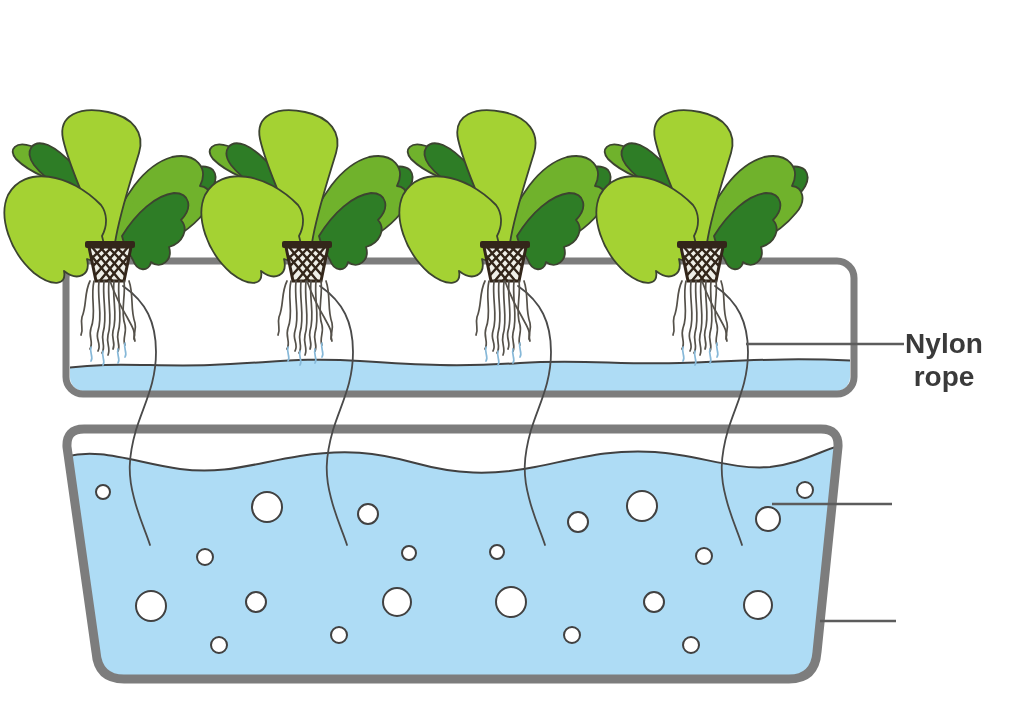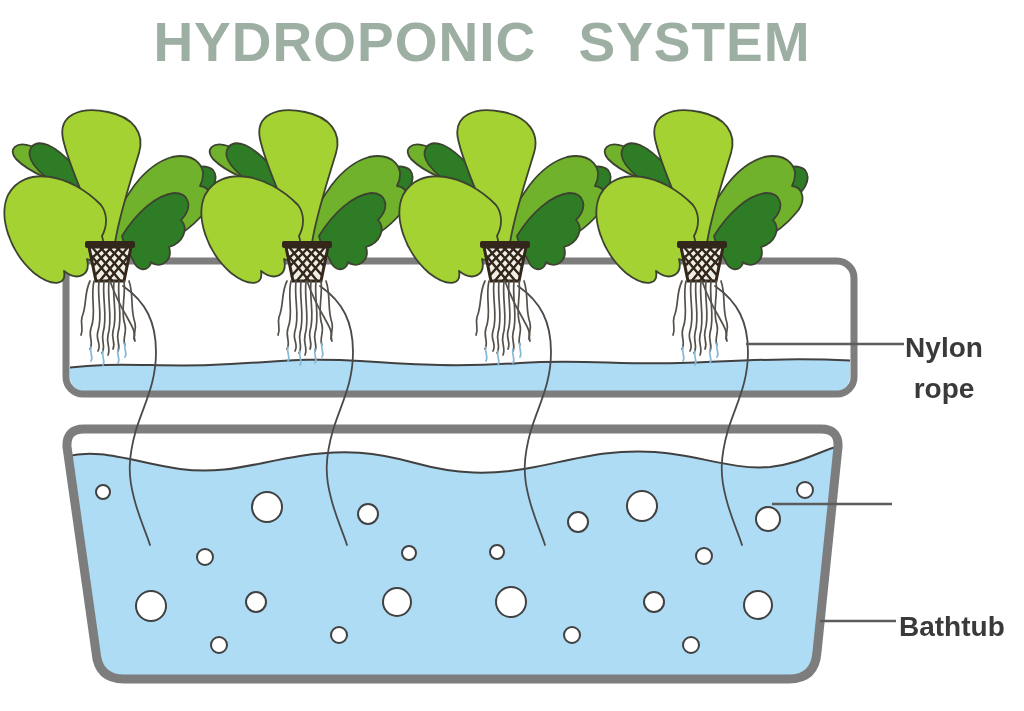--- a/index.html
+++ b/index.html
@@ -30,7 +30,6 @@
 
 <div class="canvas">
 
-  <div class="title">HYDROPONIC SYSTEM</div>
 
   <svg id="diagram-svg" width="1024" height="711" viewBox="0 0 1024 711">
     <defs>

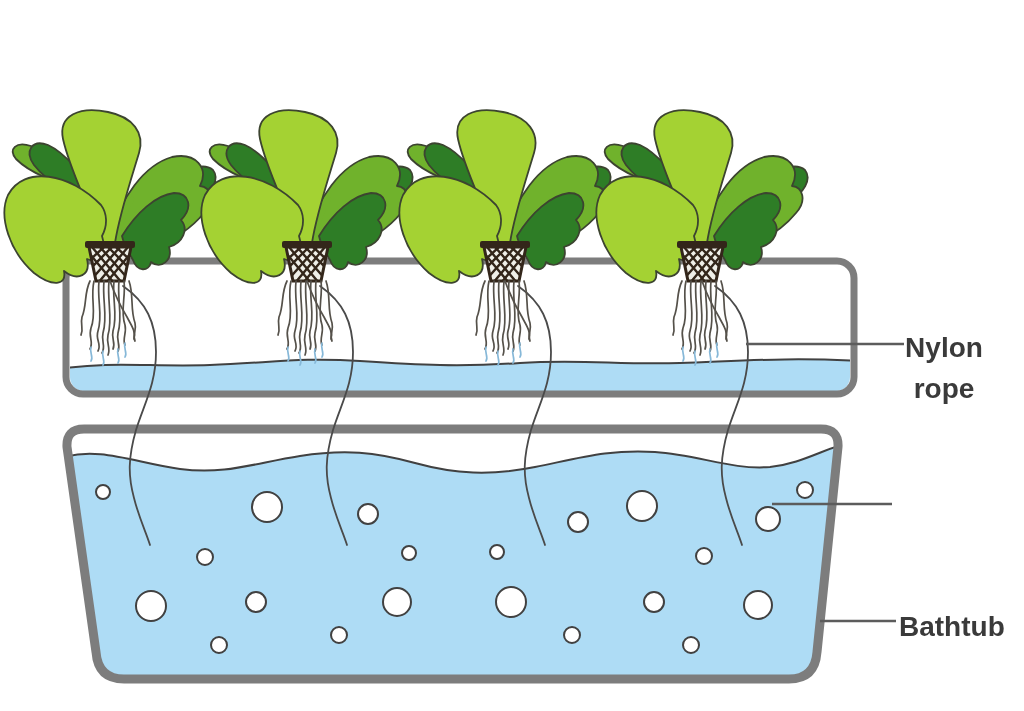--- a/index.html
+++ b/index.html
@@ -17,7 +17,7 @@
   }
   #diagram-svg { position:absolute; left:0; top:0; }
   .label {
-    position:absolute; font-weight:700; font-size:28px; line-height:41px;
+    position:absolute; font-weight:700; font-size:28px; line-height:33px;
     color:var(--c-label_text,#3A3A3A);
   }
   .label-nylon    { left:900px; top:327px; width:88px;  text-align:center; }

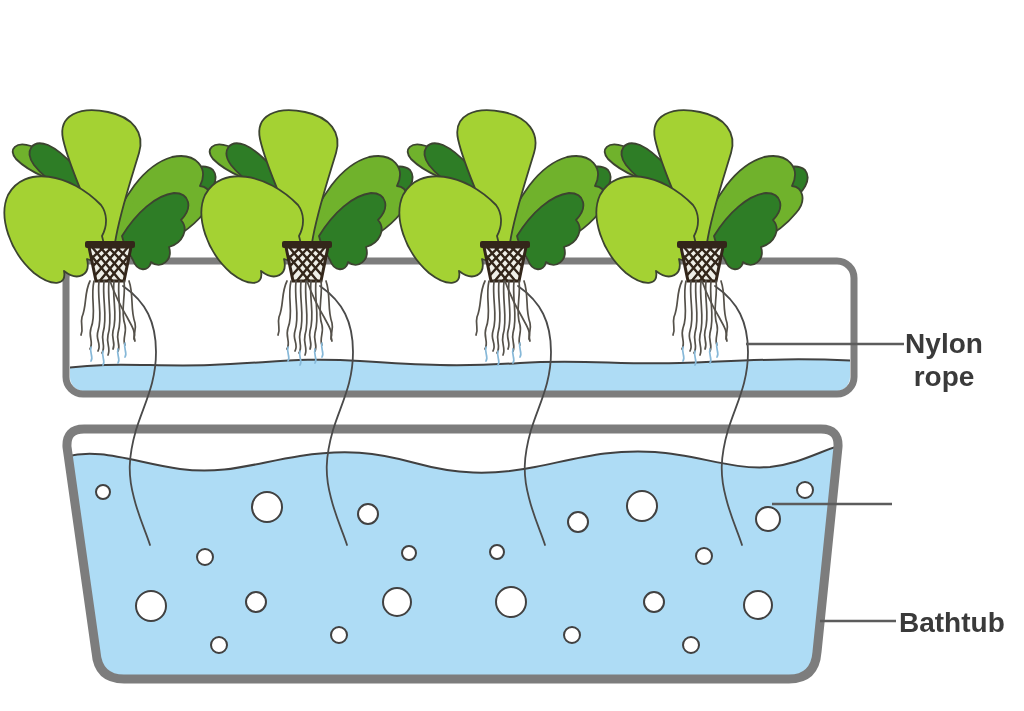--- a/index.html
+++ b/index.html
@@ -148,7 +148,6 @@
   </svg>
 
   <div class="label label-nylon">Nylon rope</div>
-  <div class="label label-bathtub">Bathtub</div>
 
 </div>
 

